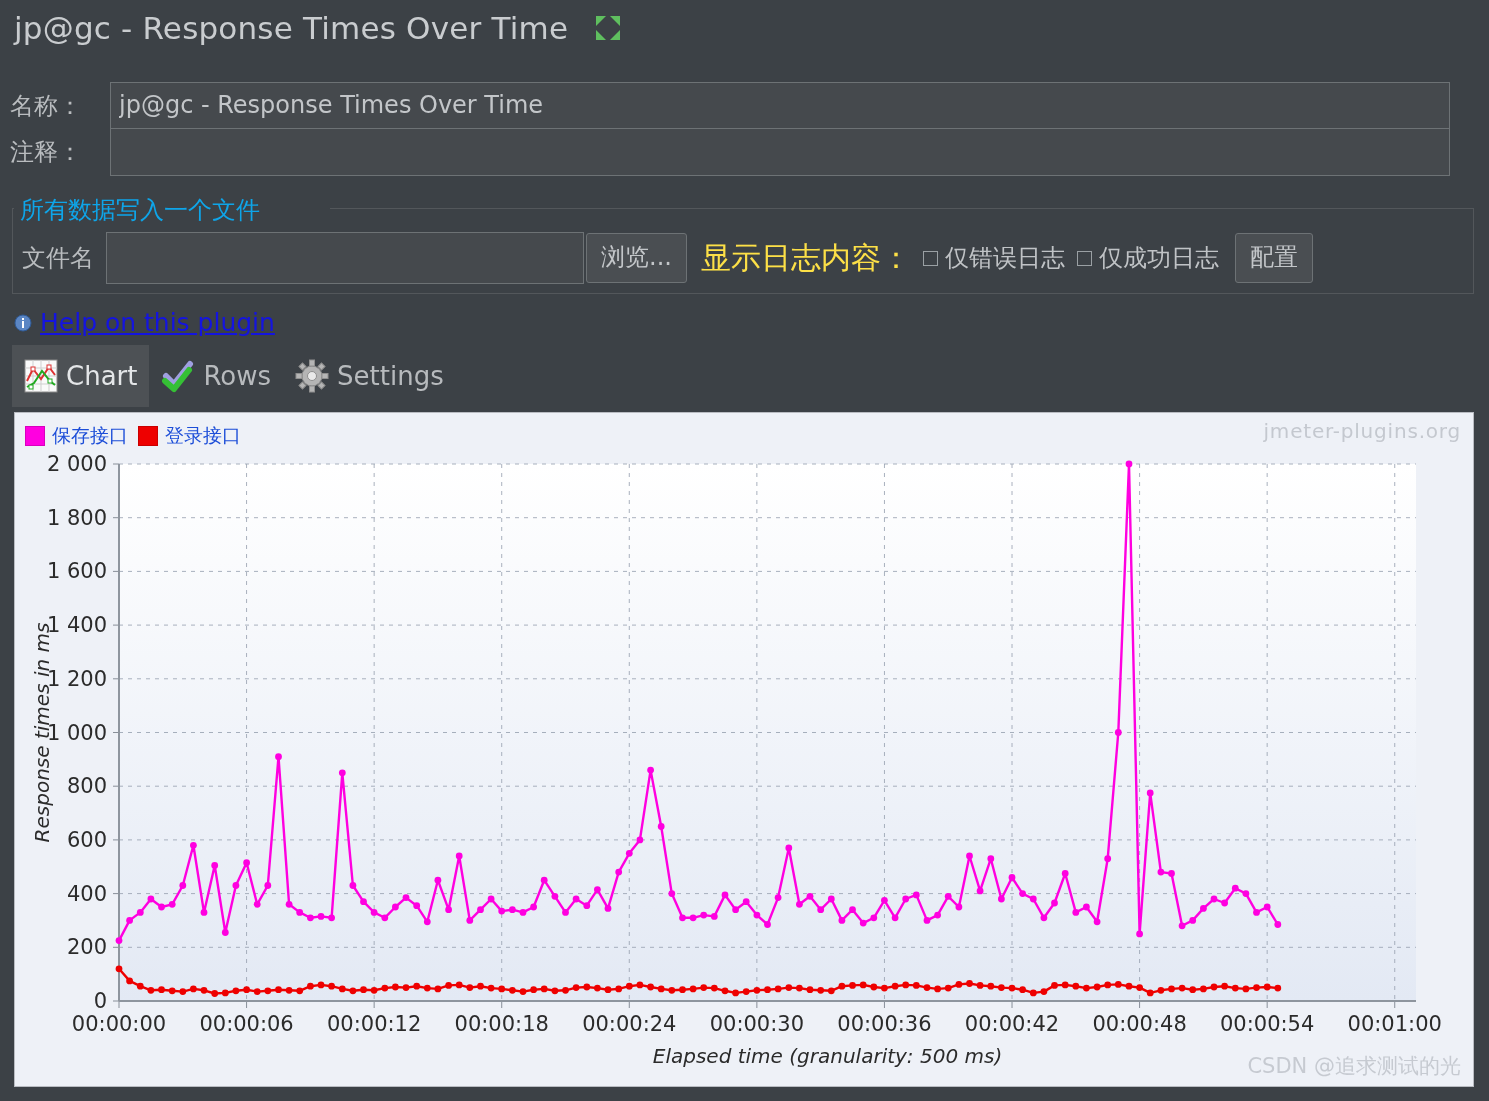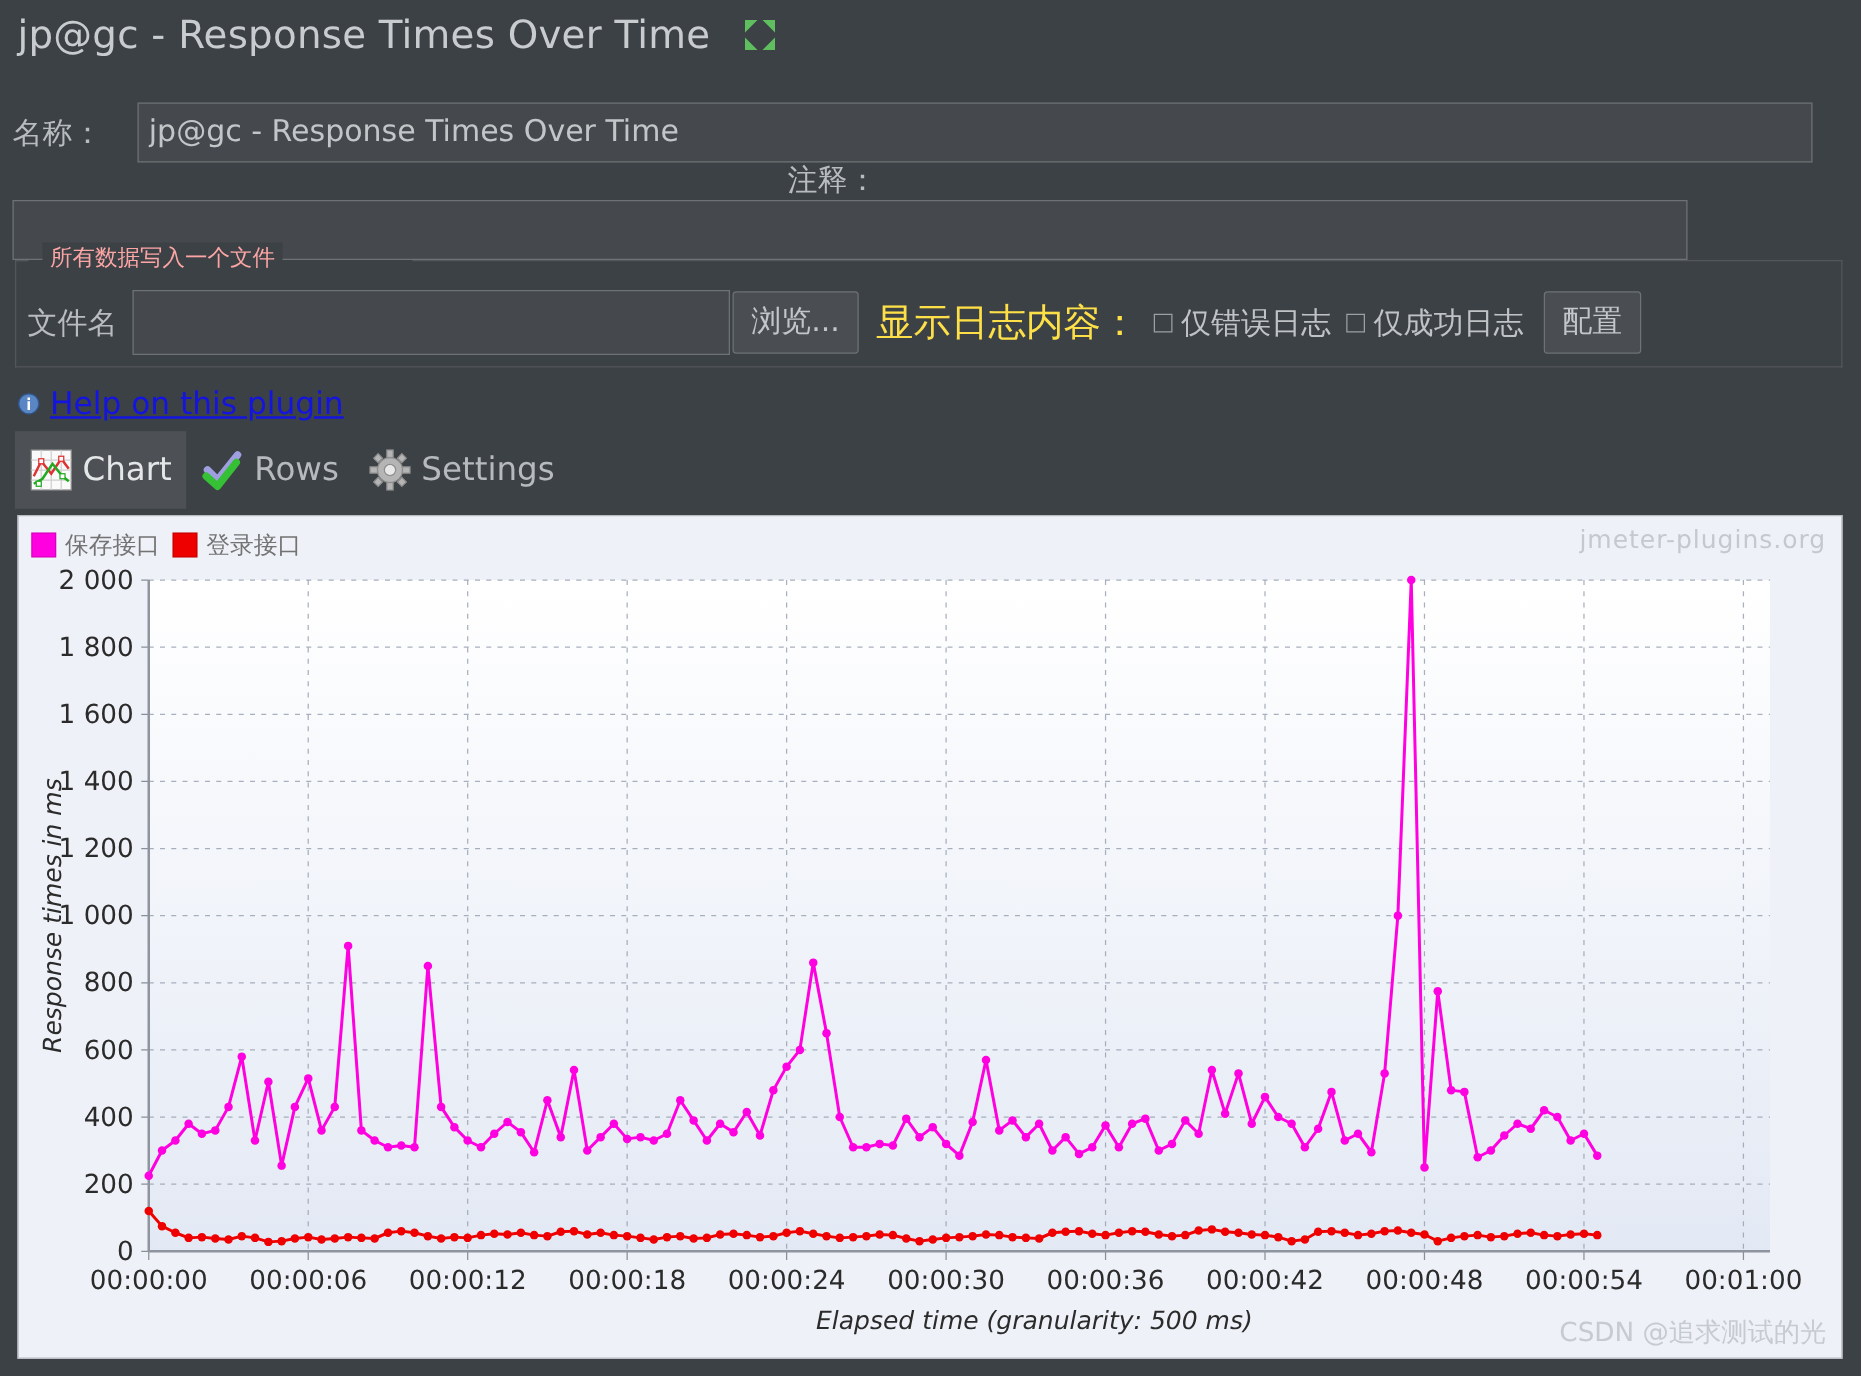--- a/index.html
+++ b/index.html
@@ -42,7 +42,7 @@
   #row-name .form-label { width: 100px; }
   #row-name .text-input { width: 1340px; height: 48px; }
 
-  #row-comment { left: 10px; top: 128px; flex-direction: column; }
+  #row-comment { left: 10px; top: 128px; }
   #row-comment .form-label { width: 100px; }
   #row-comment .text-input { width: 1340px; height: 48px; }
 

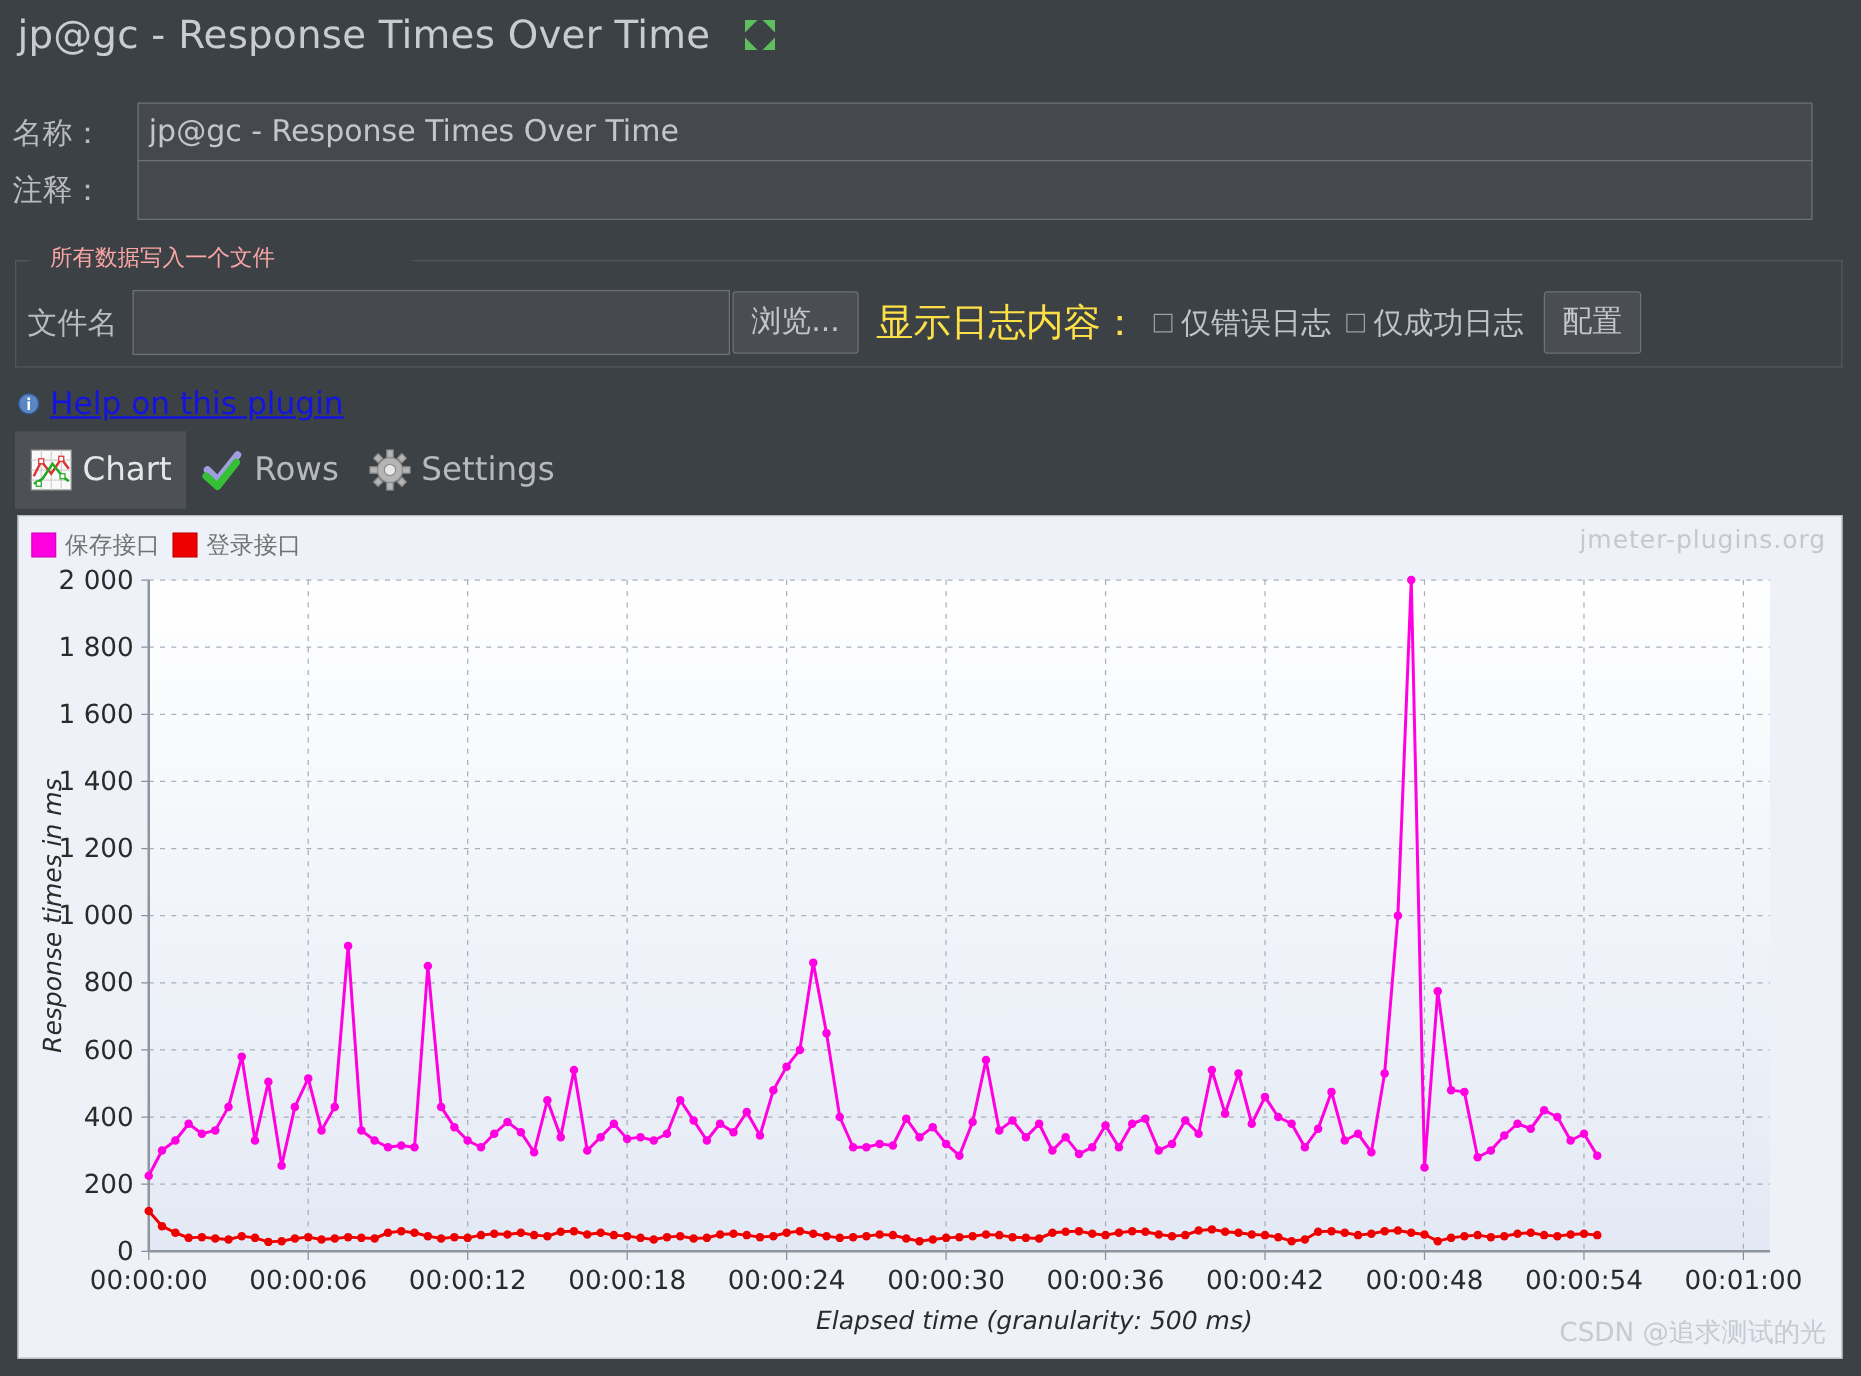--- a/index.html
+++ b/index.html
@@ -58,10 +58,9 @@
   }
   .group-title {
     position: absolute; left: 14px; top: 194px;
-    font-size: 18px; color: #fca5a5; background: #3c4146;
+    font-size: 24px; color: #0ea5e9; background: #3c4146;
     padding: 0 6px;
     font-family: "DejaVu Sans", "Liberation Sans", sans-serif;
-    margin-left: 20px;
   }
   .group-line-right {
     position: absolute; left: 330px; top: 208px; width: 1144px;

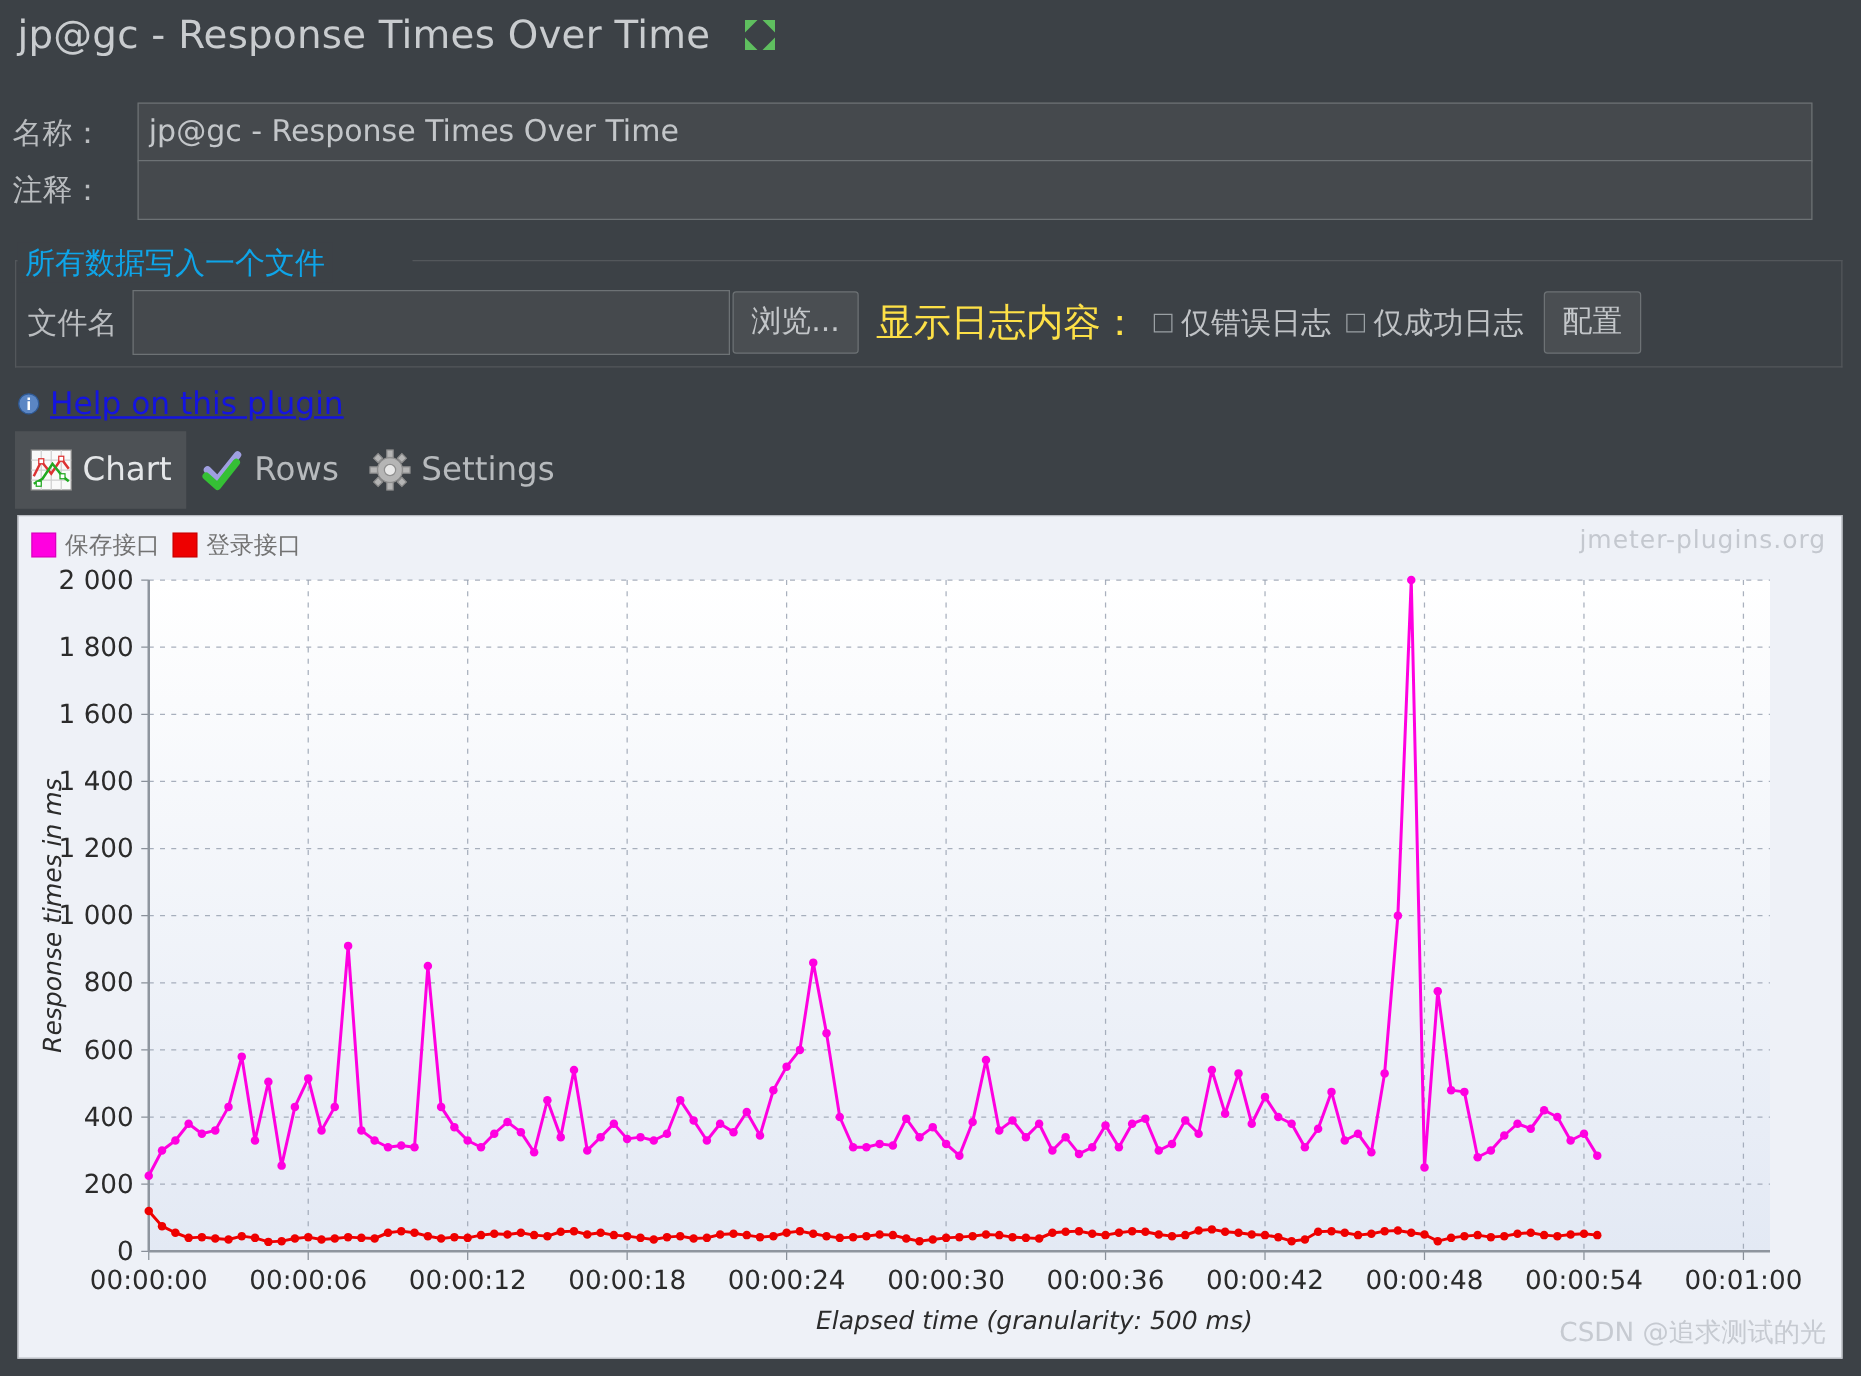--- a/index.html
+++ b/index.html
@@ -121,7 +121,7 @@
   }
   .legend-item { display: flex; align-items: center; gap: 7px; }
   .legend-swatch { width: 20px; height: 20px; display: inline-block; border: 1px solid rgba(0,0,0,0.15); }
-  .legend-text { font-size: 19px; color: #737373; font-family: "DejaVu Sans", "Liberation Sans", sans-serif; }
+  .legend-text { font-size: 19px; color: #1d4ed8; font-family: "DejaVu Sans", "Liberation Sans", sans-serif; }
   .watermark {
     position: absolute; right: 12px; top: 6px;
     font-size: 20px; color: #c4c8cf; letter-spacing: 0.8px;

